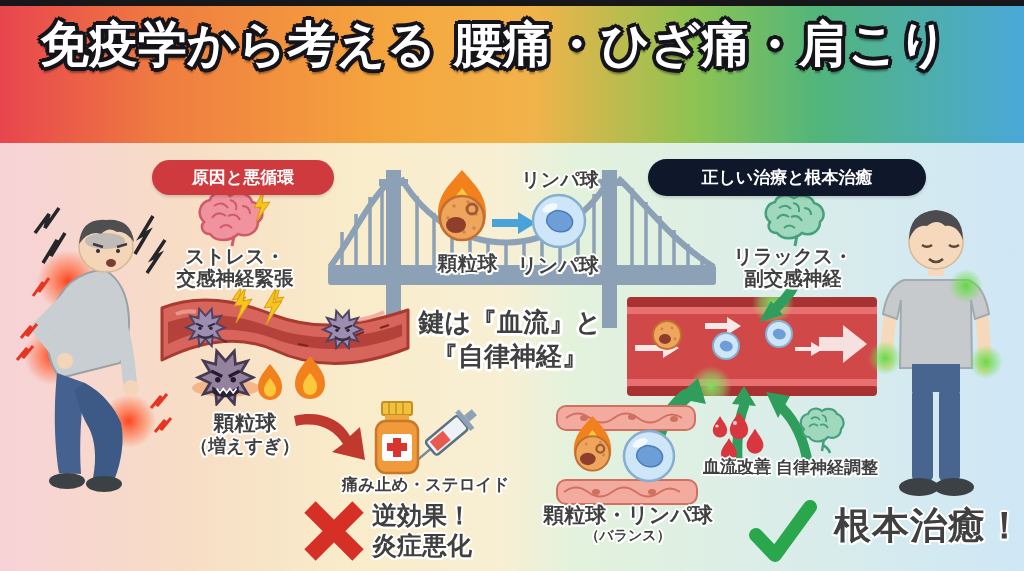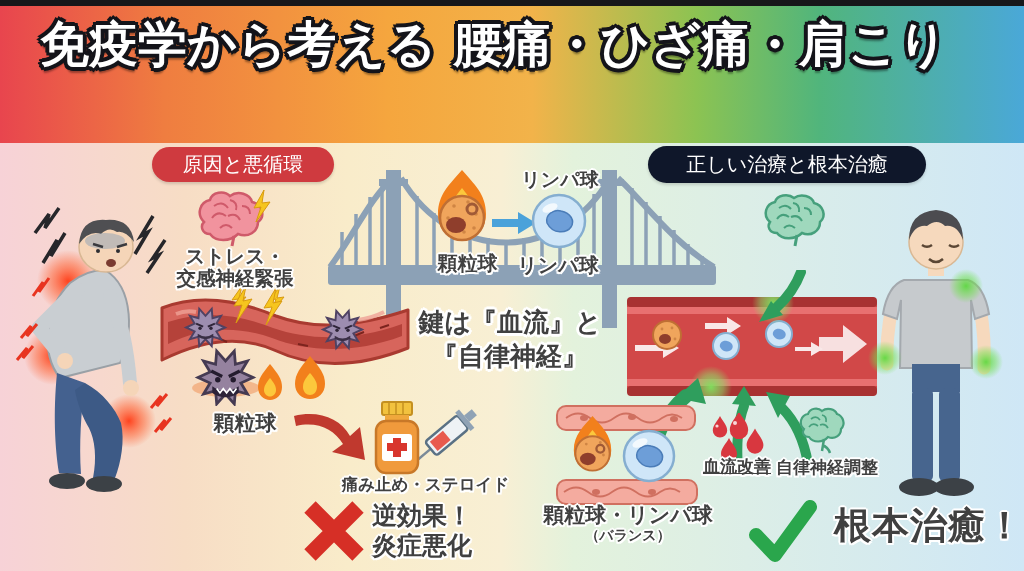--- a/index.html
+++ b/index.html
@@ -21,8 +21,8 @@
   .bodybg{left:0;top:143px;width:1024px;height:428px;
     background:linear-gradient(90deg,#f7d2d7 0%,#f7ddc5 18%,#f9ecca 34%,#f8efd4 49%,#e3f2dc 56%,#dceee7 73%,#cfe7f6 100%);}
   
-  .badge{display:flex;align-items:center;justify-content:center;color:#fff;font-weight:400;
-    font-size:20px;border-radius:19px;white-space:nowrap;box-shadow:0 2px 3px rgba(0,0,0,.15);}
+  .badge{display:flex;align-items:center;justify-content:center;color:#fff;font-weight:700;
+    font-size:17px;border-radius:19px;white-space:nowrap;box-shadow:0 2px 3px rgba(0,0,0,.15);margin-top:13px;}
   .badge-red{left:152px;top:147px;width:182px;height:35px;background:#cf3a3f;}
   .badge-green{left:648px;top:146px;width:278px;height:37px;background:#0f172a;}
   

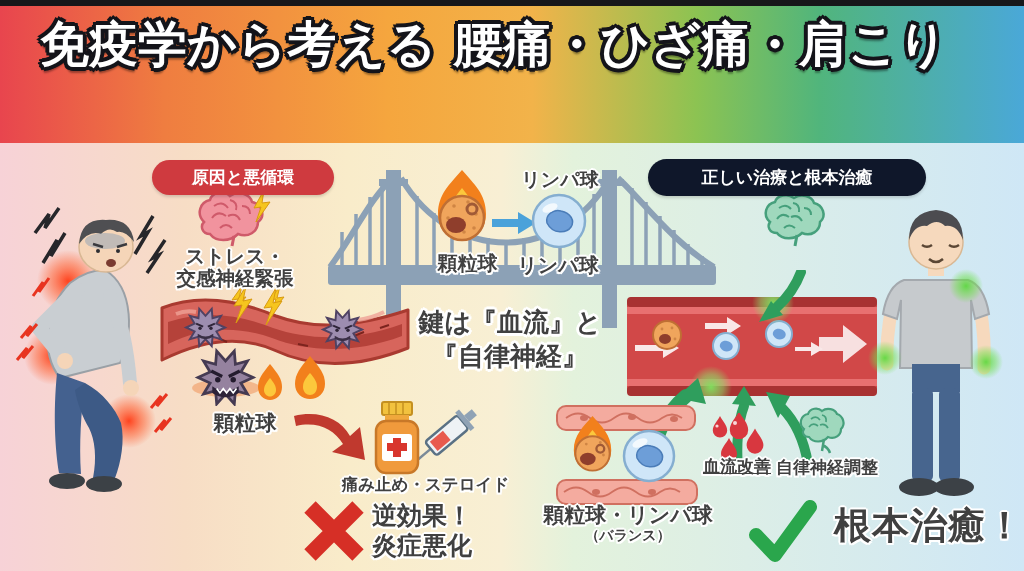--- a/index.html
+++ b/index.html
@@ -410,6 +410,10 @@
     <div>逆効果！</div>
     <div>炎症悪化</div>
   </div>
+  <div class="abs lbl lbl-relax">
+    <div>リラックス・</div>
+    <div>副交感神経</div>
+  </div>
   <div class="abs lbl lbl-balance">
     <div>顆粒球・リンパ球</div>
     <div class="sub">（バランス）</div>

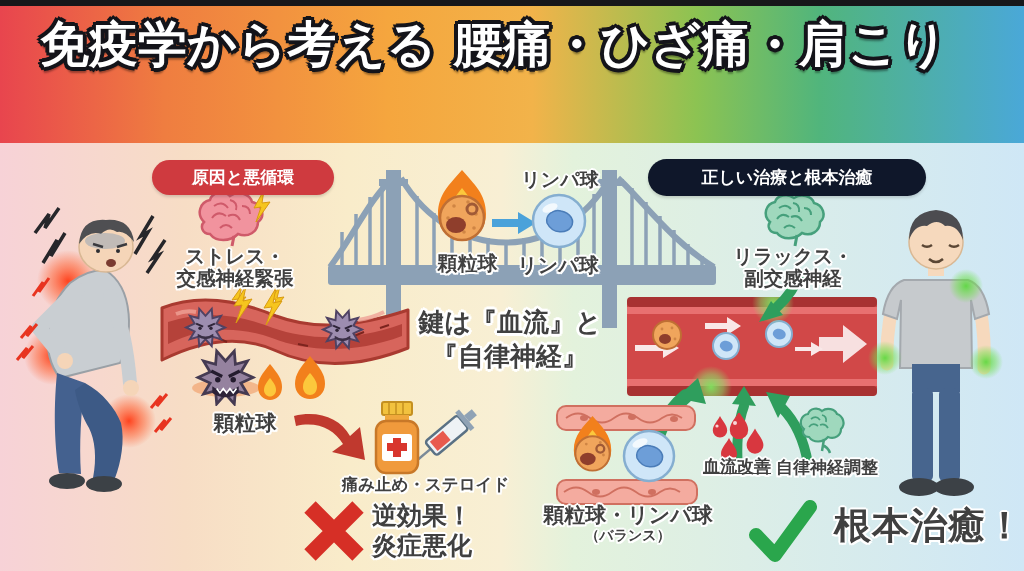--- a/index.html
+++ b/index.html
@@ -404,6 +404,7 @@
   </div>
   <div class="abs lbl lbl-gran">
     <div>顆粒球</div>
+    <div class="sub">（増えすぎ）</div>
   </div>
   <div class="abs lbl lbl-medicine">痛み止め・ステロイド</div>
   <div class="abs lbl lbl-warn">

